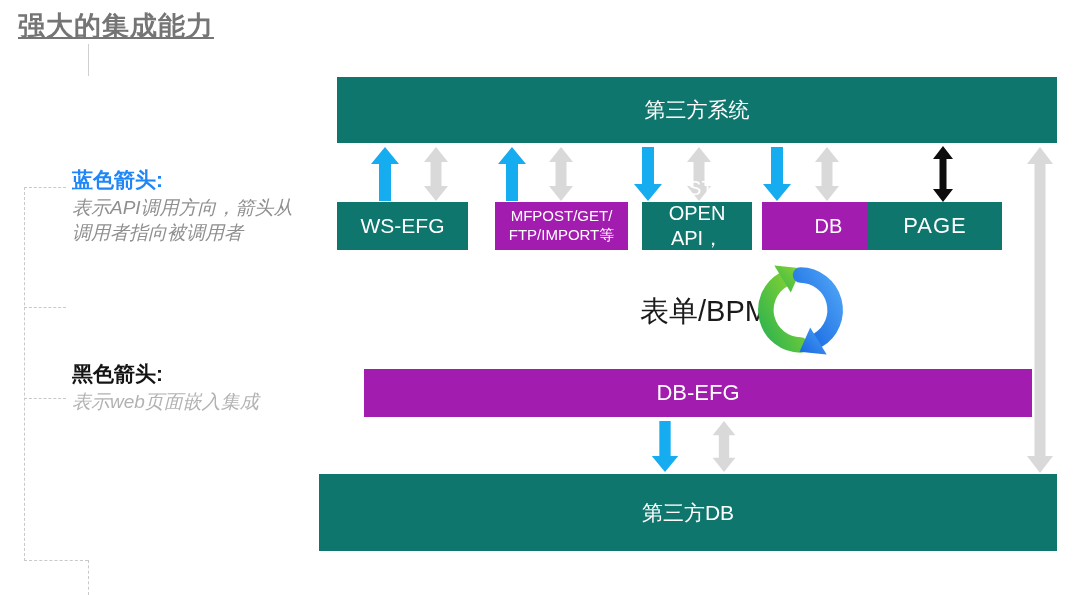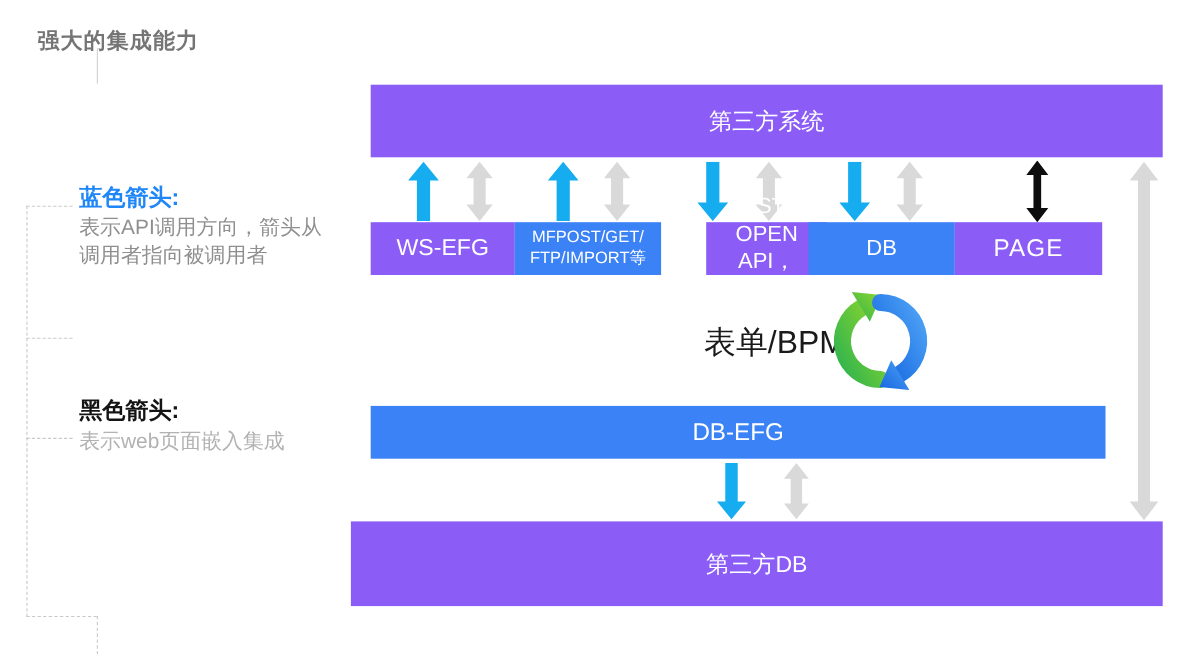--- a/index.html
+++ b/index.html
@@ -9,8 +9,8 @@
   }
   
   .page-title{
-    position:absolute;left:18px;top:8px;margin:16px;
-    font-size:20px;font-weight:bold;color:#757575;letter-spacing:1px;
+    position:absolute;left:18px;top:8px;margin:0;
+    font-size:27px;font-weight:bold;color:#757575;letter-spacing:1px;text-decoration:underline;
   }
   
   .guide{position:absolute;}

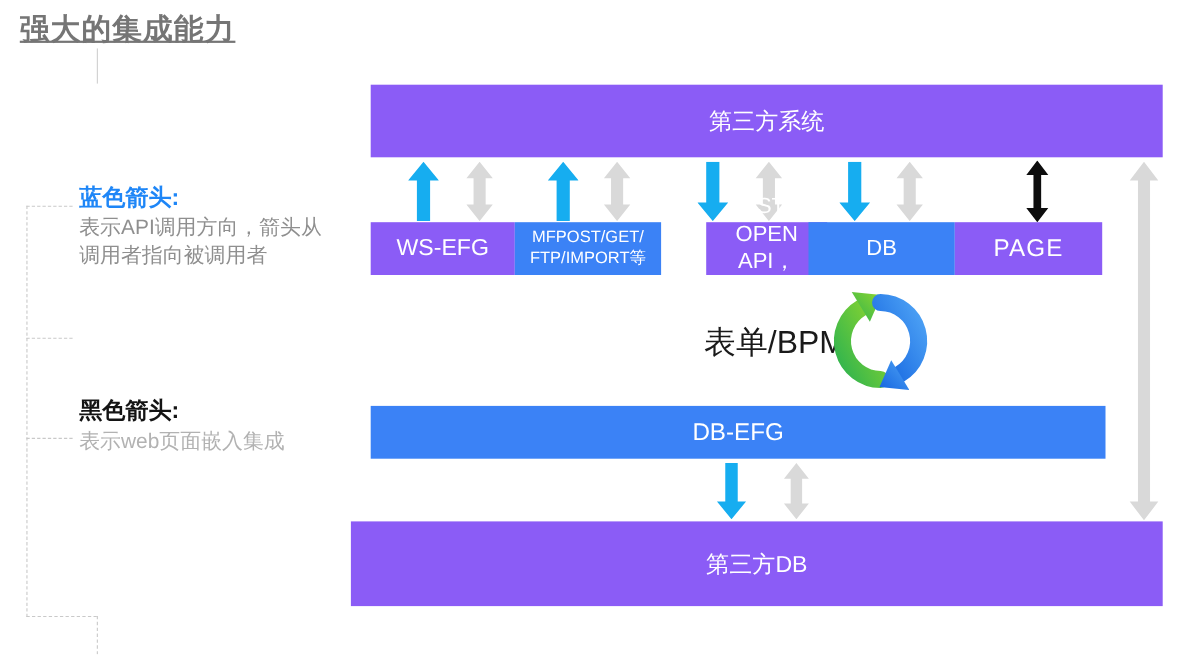--- a/index.html
+++ b/index.html
@@ -34,7 +34,7 @@
     position:absolute;display:flex;align-items:center;justify-content:center;
     color:#ffffff;text-align:center;box-sizing:border-box;
   }
-  .blue-fill{background:#8b5cf6;}
+  .blue-fill{background:#0f766e;}
   .dark-fill{background:#3b82f6;}
   .top-bar{left:337px;top:77px;width:720px;height:66px;font-size:21px;}
   .dbefg-bar{left:337px;top:369px;width:668px;height:48px;font-size:22px;}

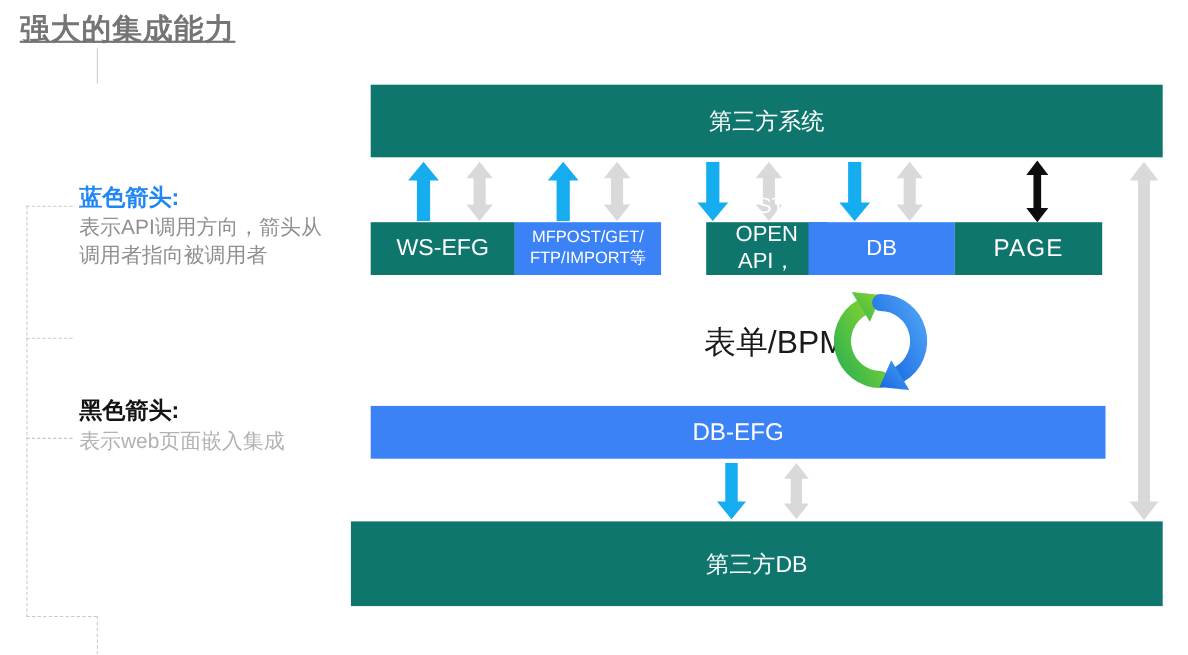--- a/index.html
+++ b/index.html
@@ -25,7 +25,7 @@
   
   .legend-item{position:absolute;left:72px;width:222px;}
   .legend-item .head{font-size:21px;font-weight:bold;line-height:1.15;margin:0 0 3px 0;}
-  .legend-item .desc{font-size:19px;line-height:1.32;margin:0;white-space:pre-line;}
+  .legend-item .desc{font-size:19px;line-height:1.32;margin:0;white-space:pre-line;font-style:italic;}
   .li-blue{top:168px;} .li-blue .head{color:#1e86f7;} .li-blue .desc{color:#8f8f8f;}
   .li-gray{top:292px;} .li-gray .head{color:#c9c9c9;} .li-gray .desc{color:#9b9b9b;}
   .li-black{top:362px;} .li-black .head{color:#141414;} .li-black .desc{color:#b2b2b2;}

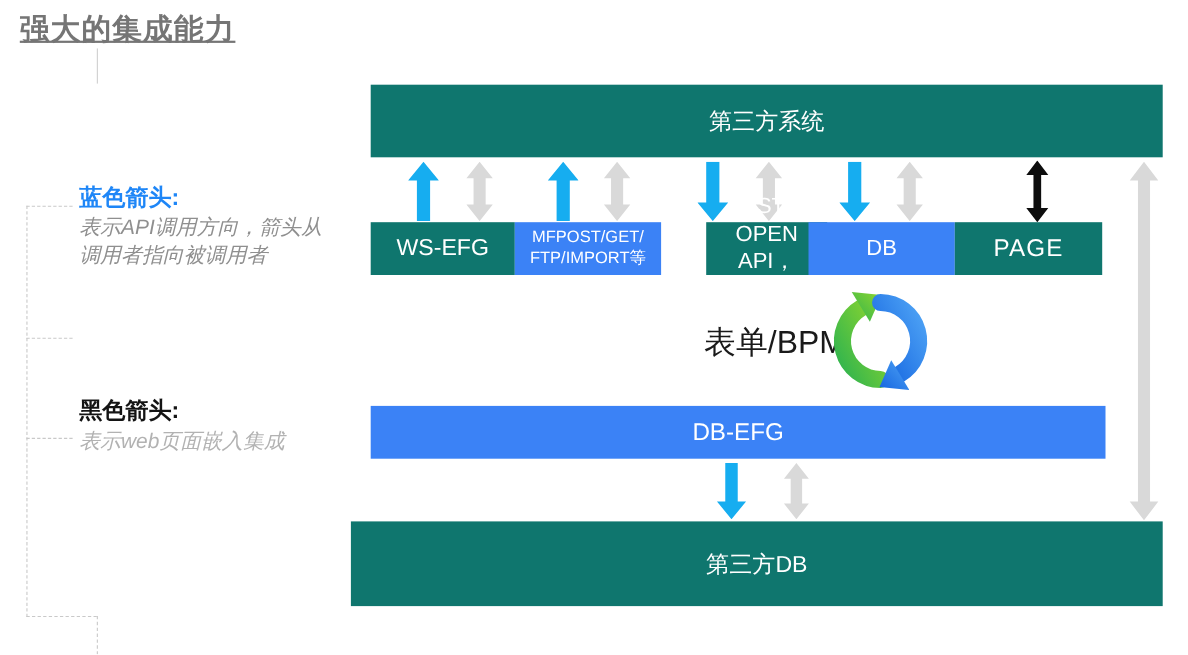--- a/index.html
+++ b/index.html
@@ -35,7 +35,7 @@
     color:#ffffff;text-align:center;box-sizing:border-box;
   }
   .blue-fill{background:#0f766e;}
-  .dark-fill{background:#3b82f6;}
+  .dark-fill{background:#a21caf;margin-left:27px;}
   .top-bar{left:337px;top:77px;width:720px;height:66px;font-size:21px;}
   .dbefg-bar{left:337px;top:369px;width:668px;height:48px;font-size:22px;}
   .bottom-bar{left:319px;top:474px;width:738px;height:77px;font-size:21px;}

